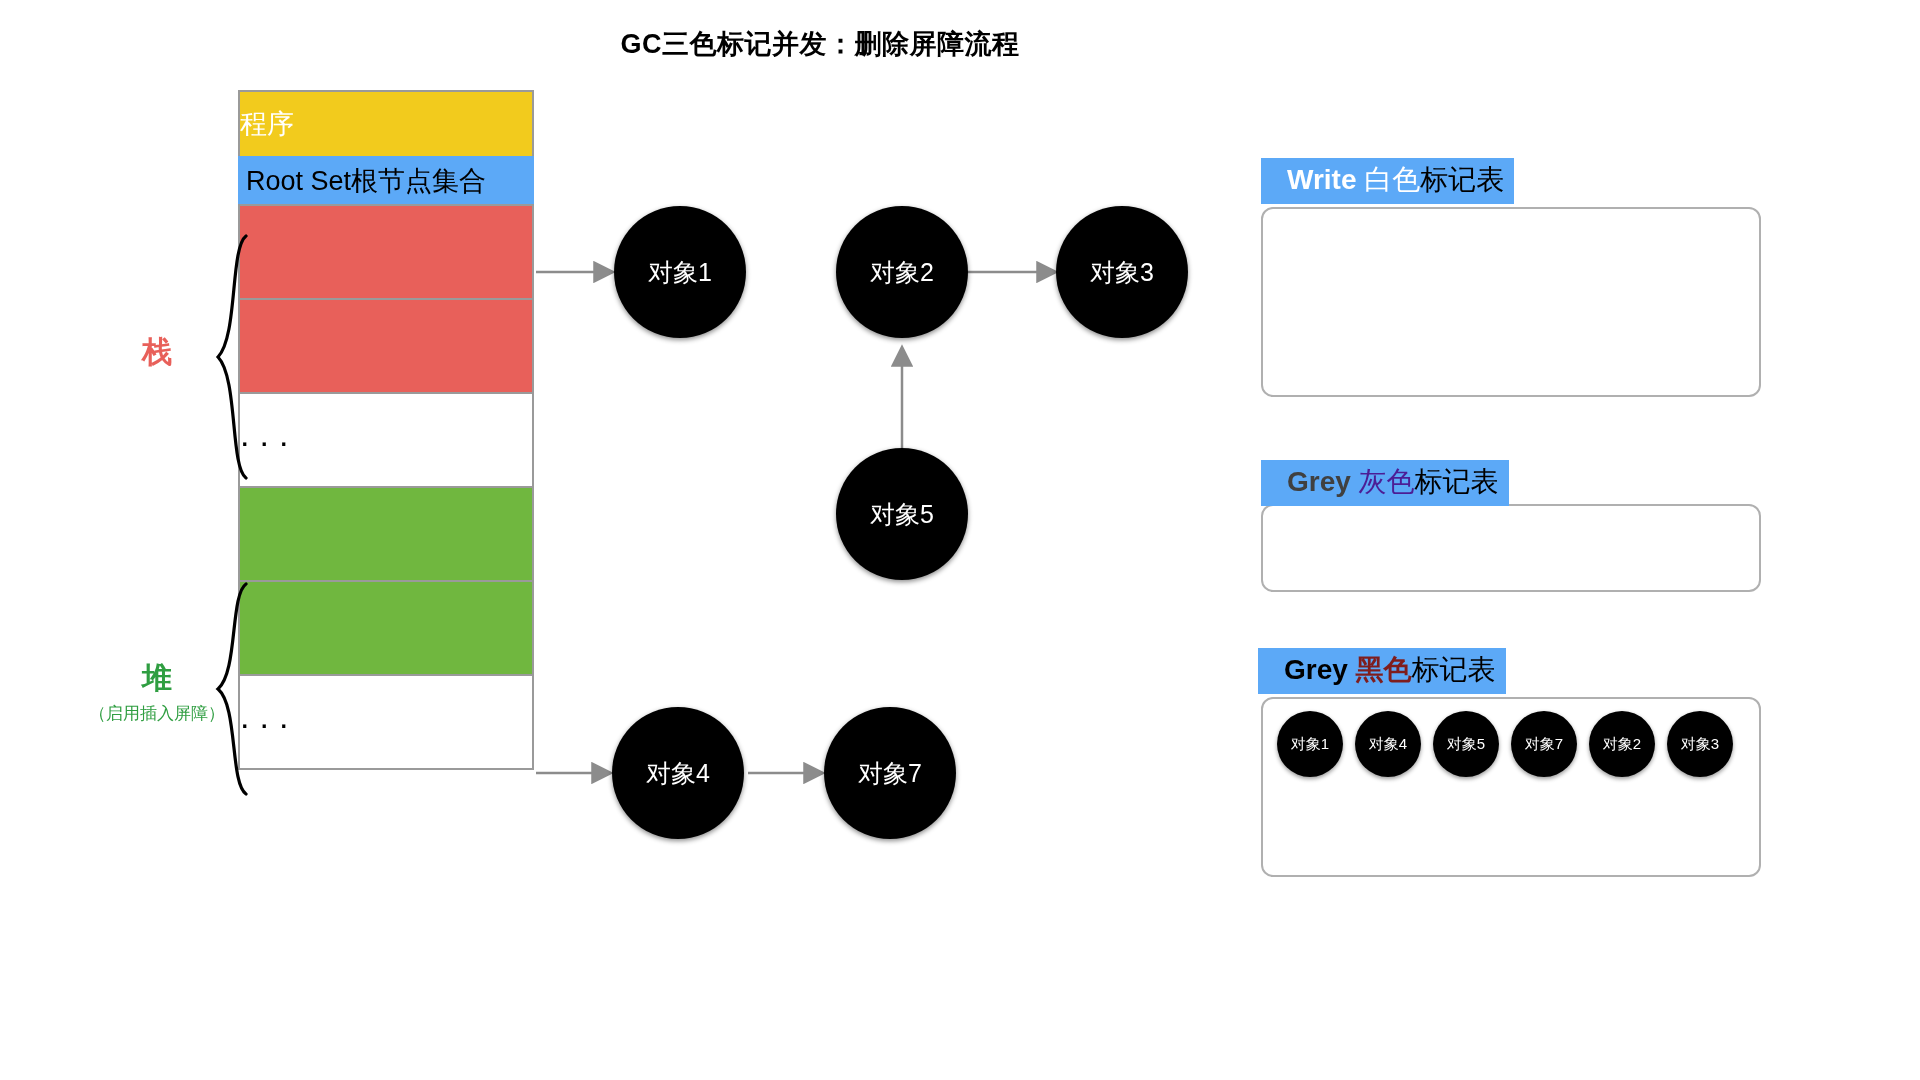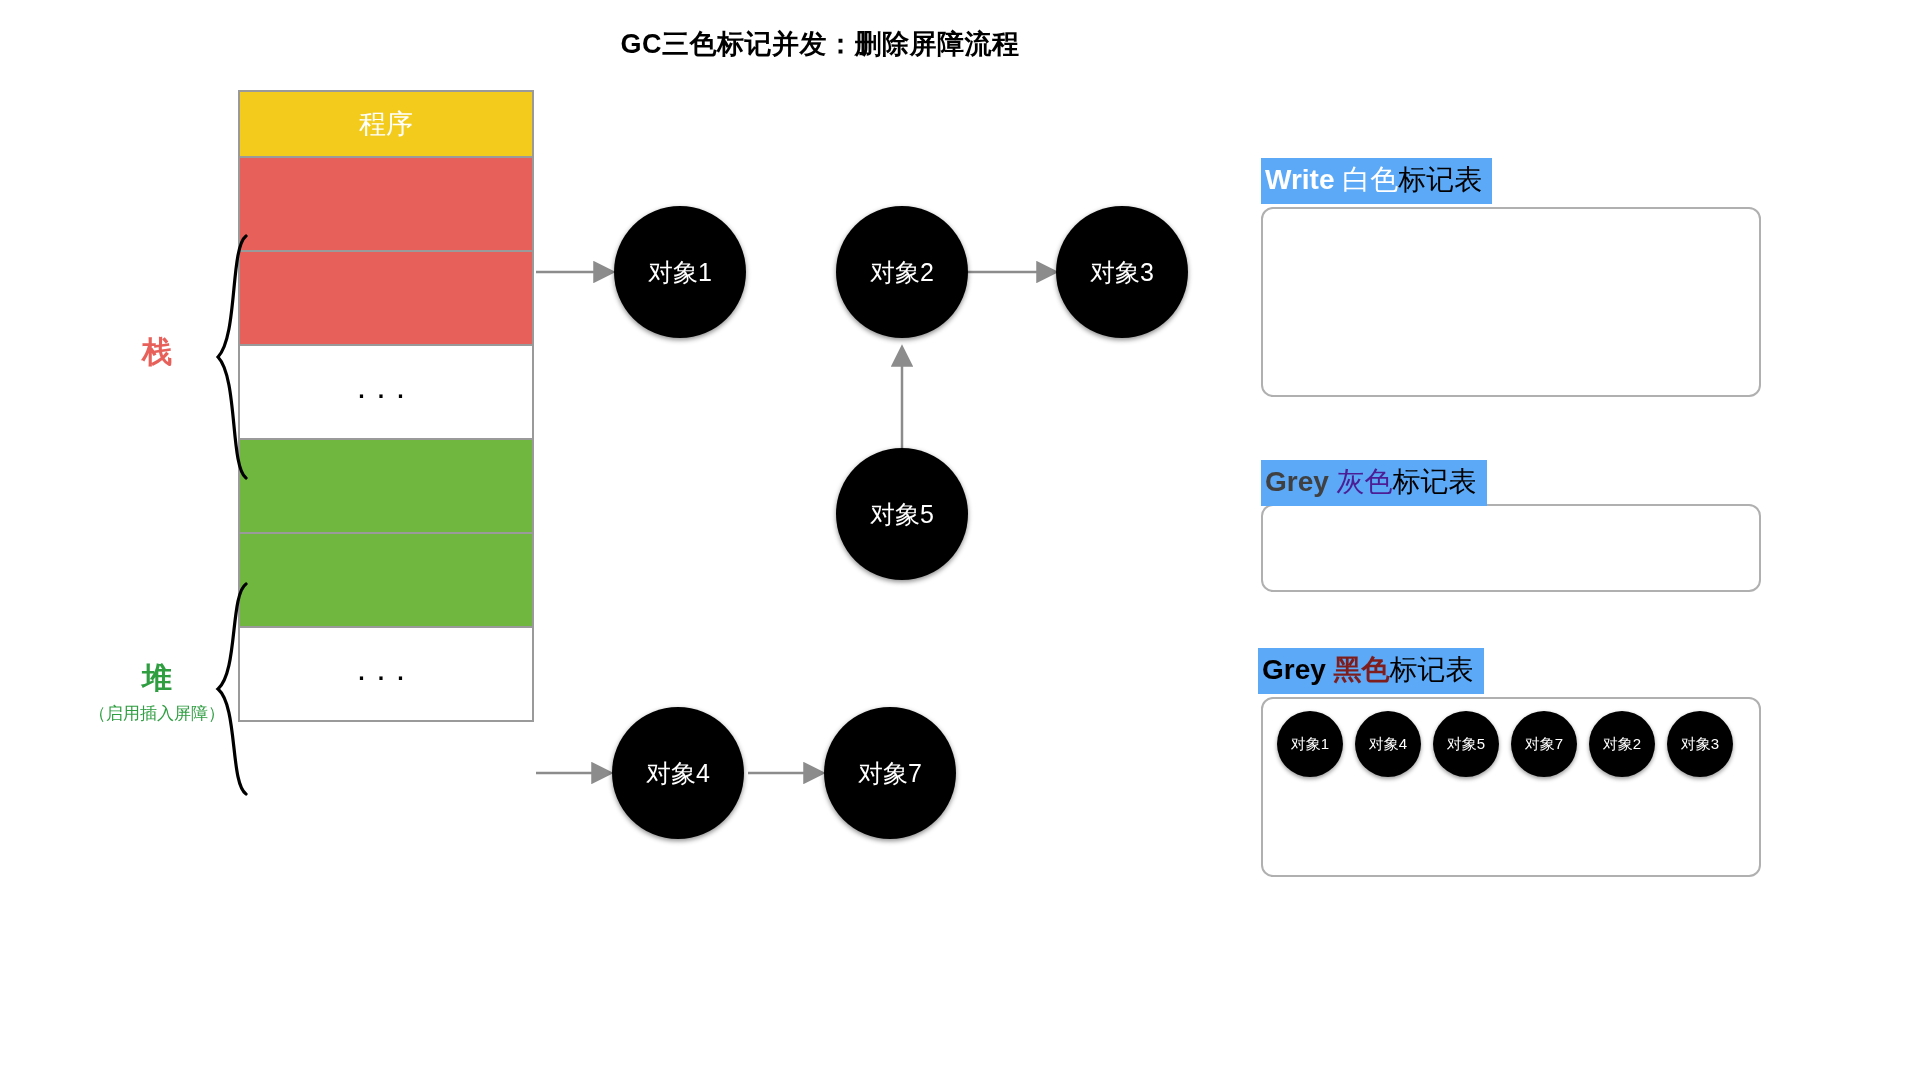--- a/index.html
+++ b/index.html
@@ -48,7 +48,7 @@
     margin-top: -2px;
     display: flex;
     align-items: center;
-    justify-content: center;
+    justify-content: flex-start;
     font-size: 27px;
     position: relative;
   }

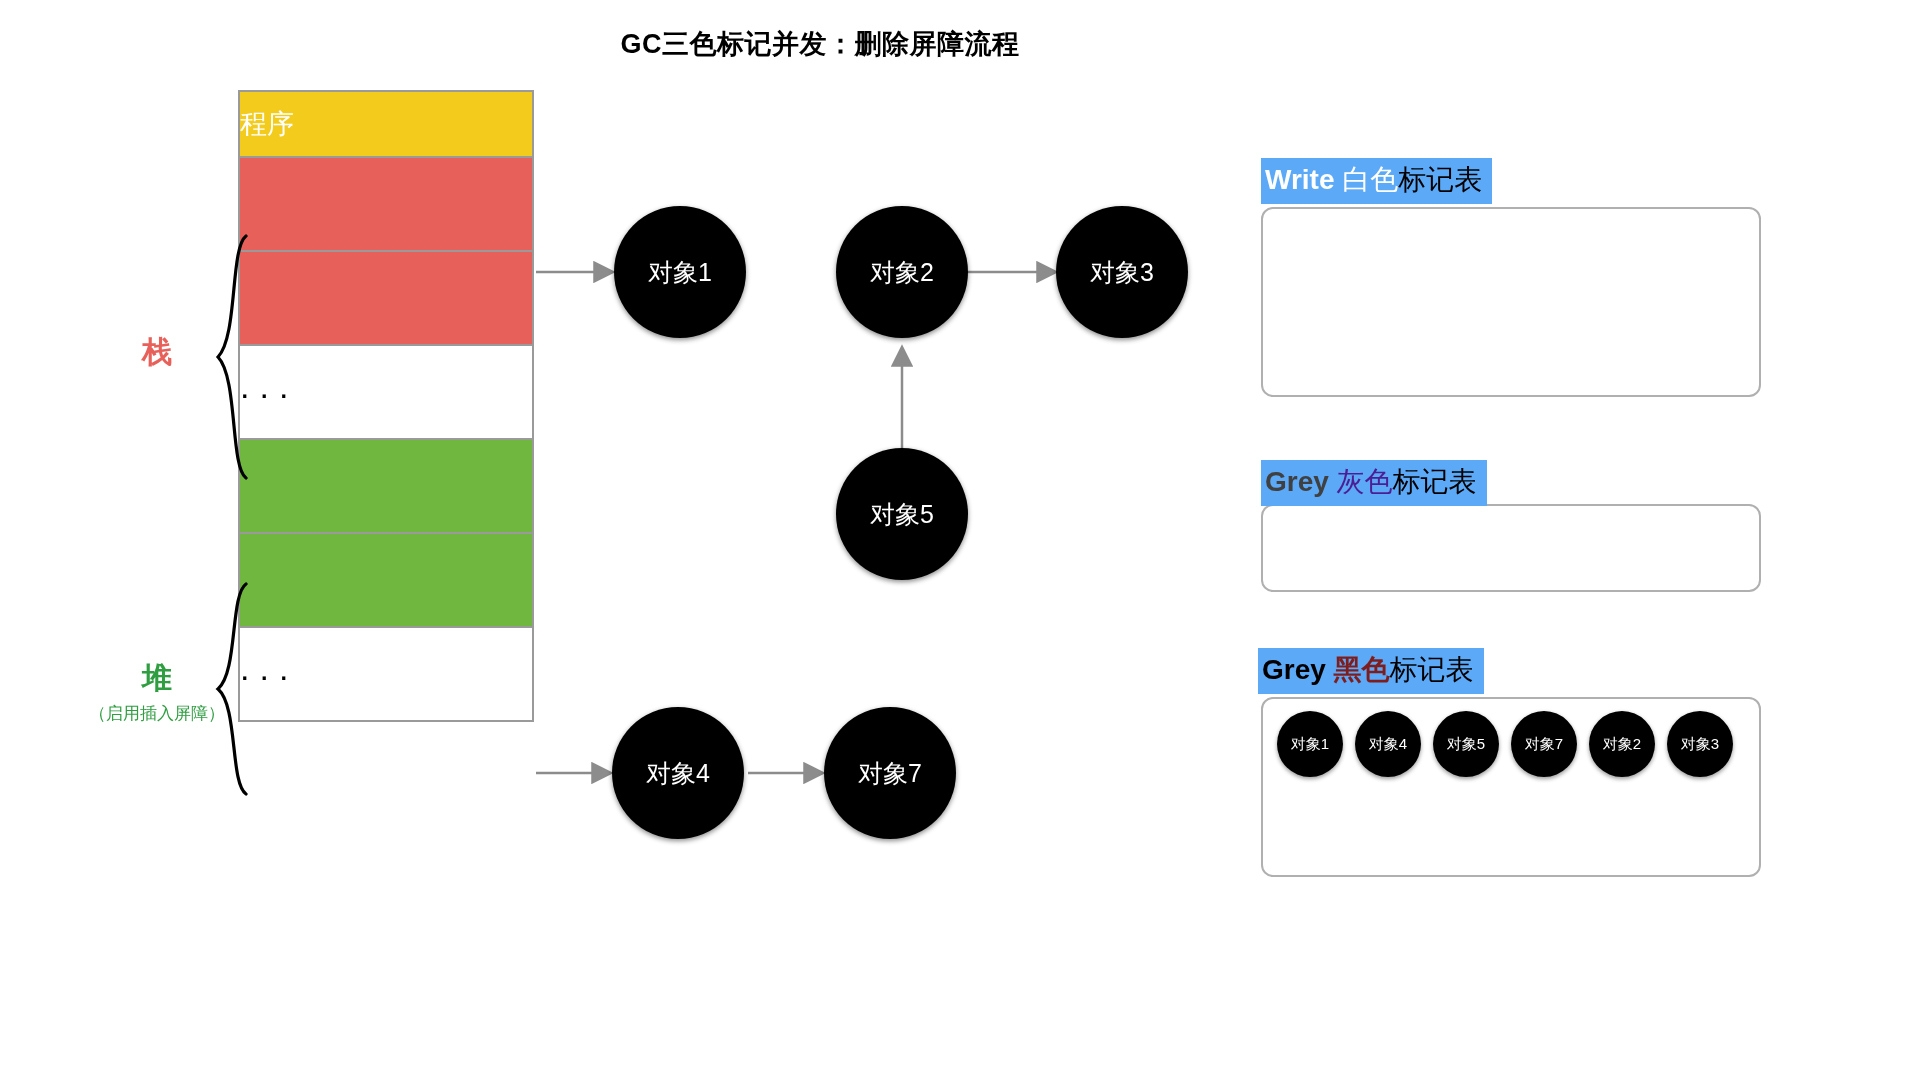--- a/index.html
+++ b/index.html
@@ -226,6 +226,9 @@
     <div class="mem-cell" id="cell-program">
       <span>程序</span>
     </div>
+    <div class="mem-cell" id="cell-rootset">
+      <span>Root Set根节点集合</span>
+    </div>
     <div class="mem-cell red"></div>
     <div class="mem-cell red"></div>
     <div class="mem-cell blank">

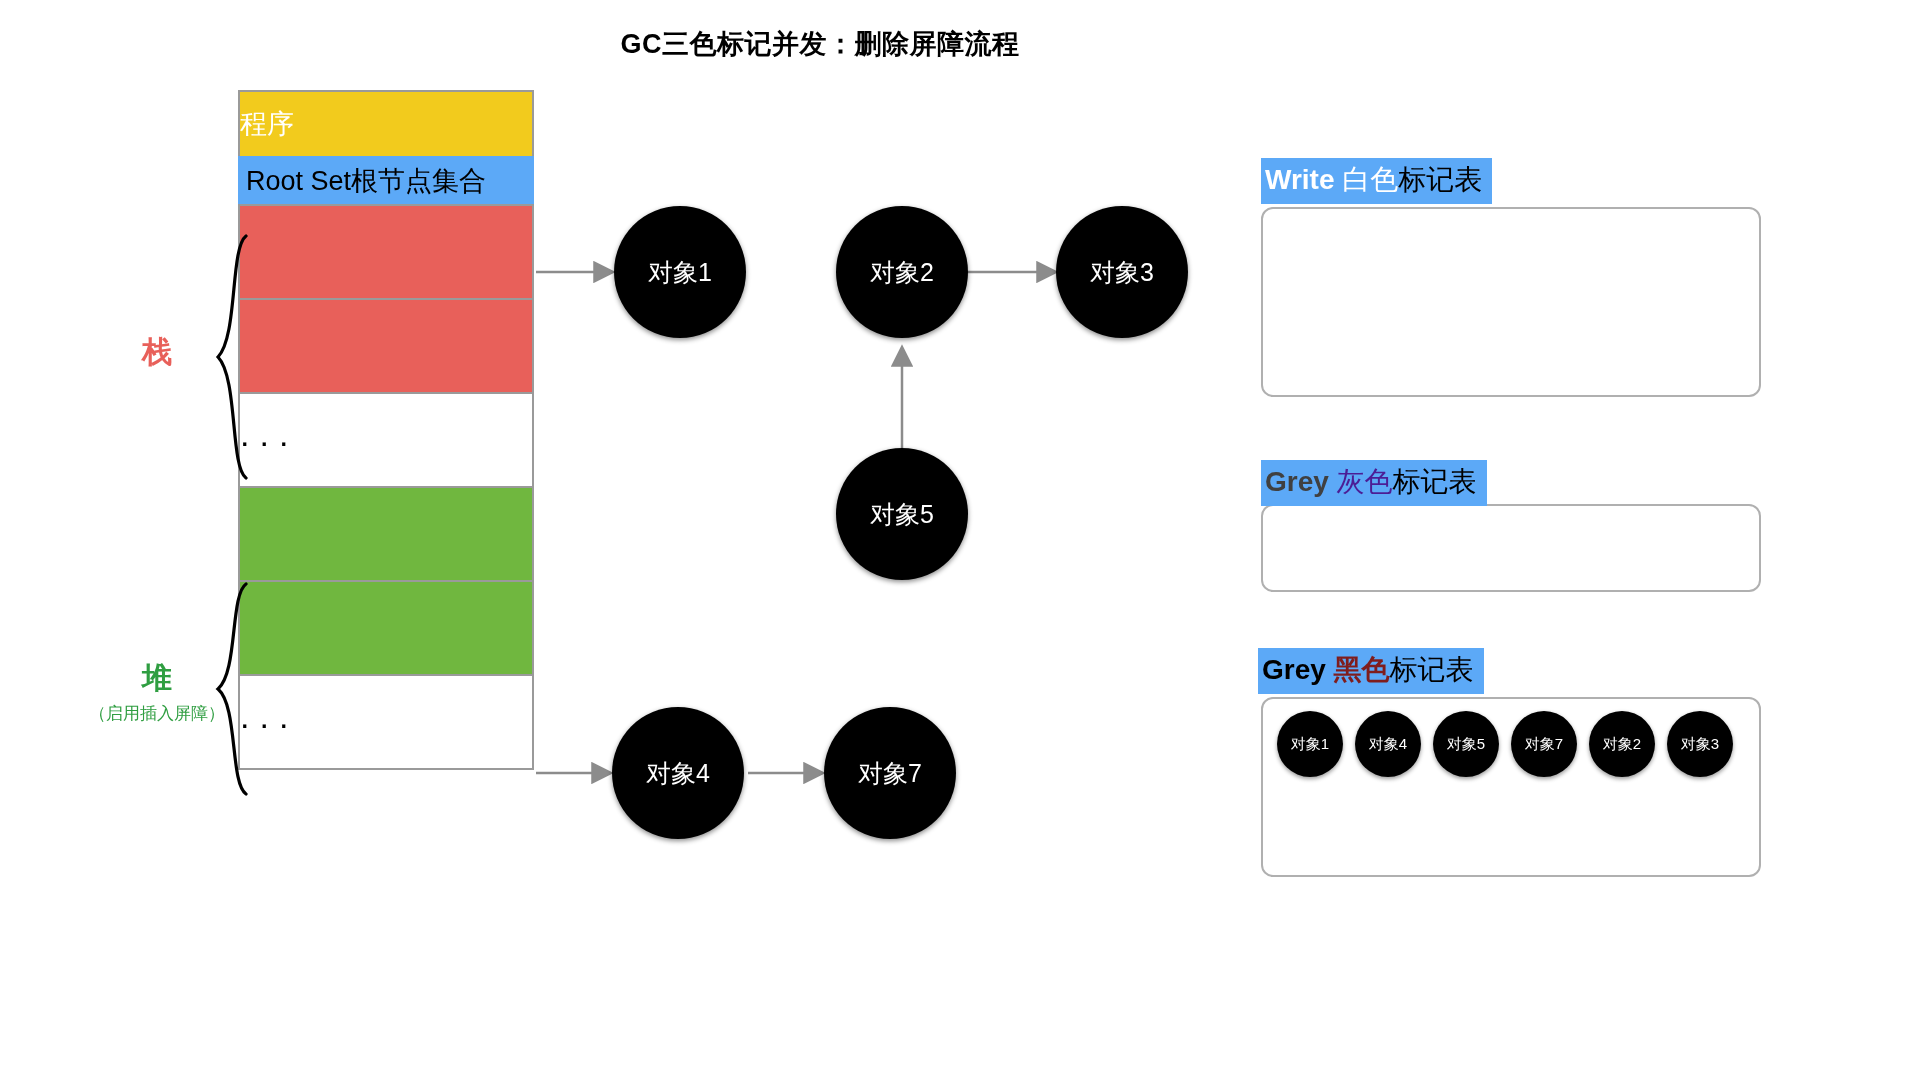--- a/index.html
+++ b/index.html
@@ -146,7 +146,7 @@
   .mark-table-header {
     position: absolute;
     background: #5ca9f7;
-    padding: 3px 10px 5px 4px;
+    padding: 3px 10px 5px 26px;
     font-size: 28px;
     white-space: nowrap;
     z-index: 2;

